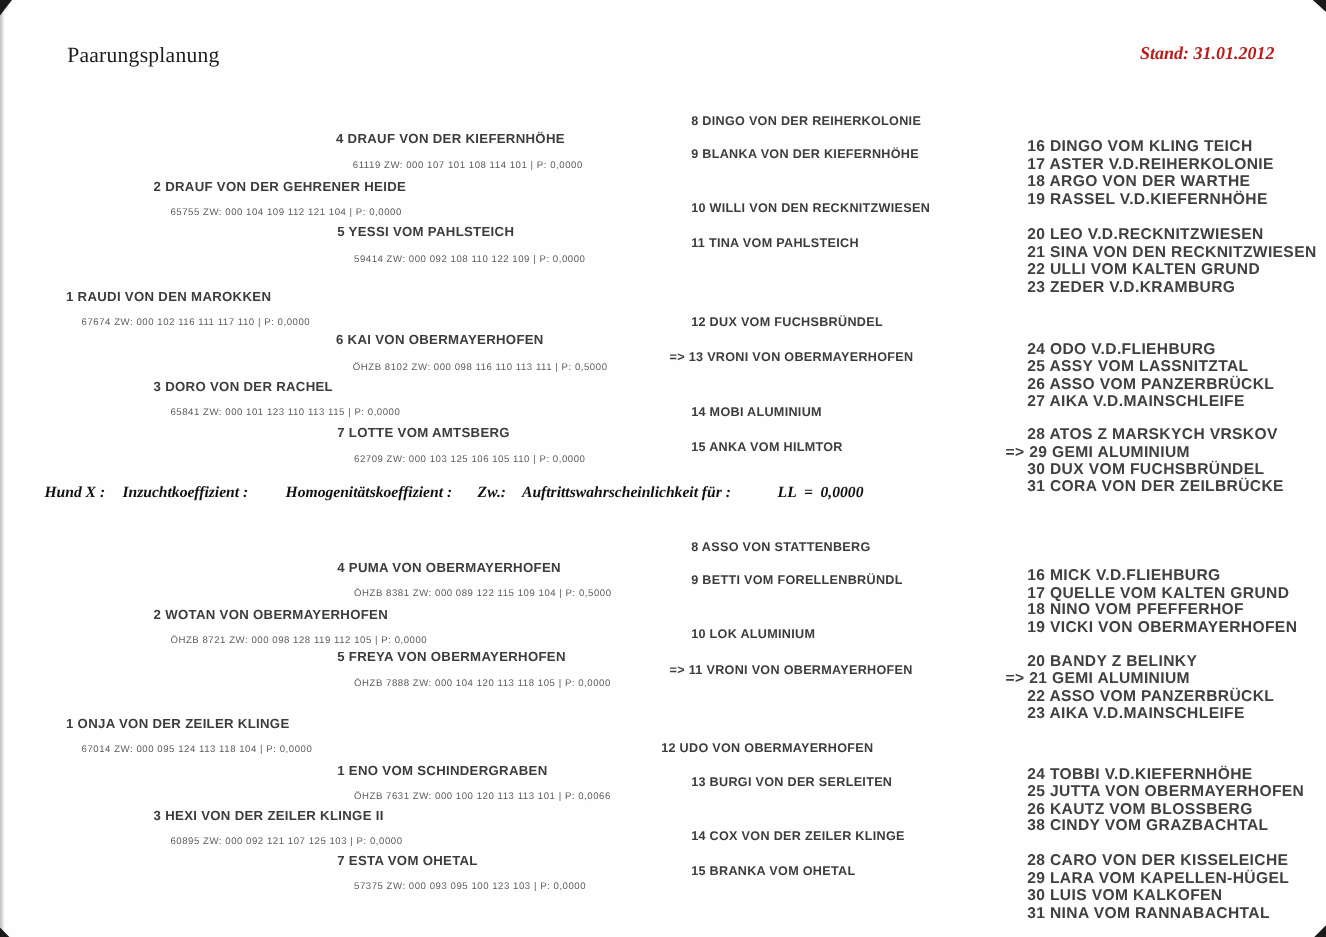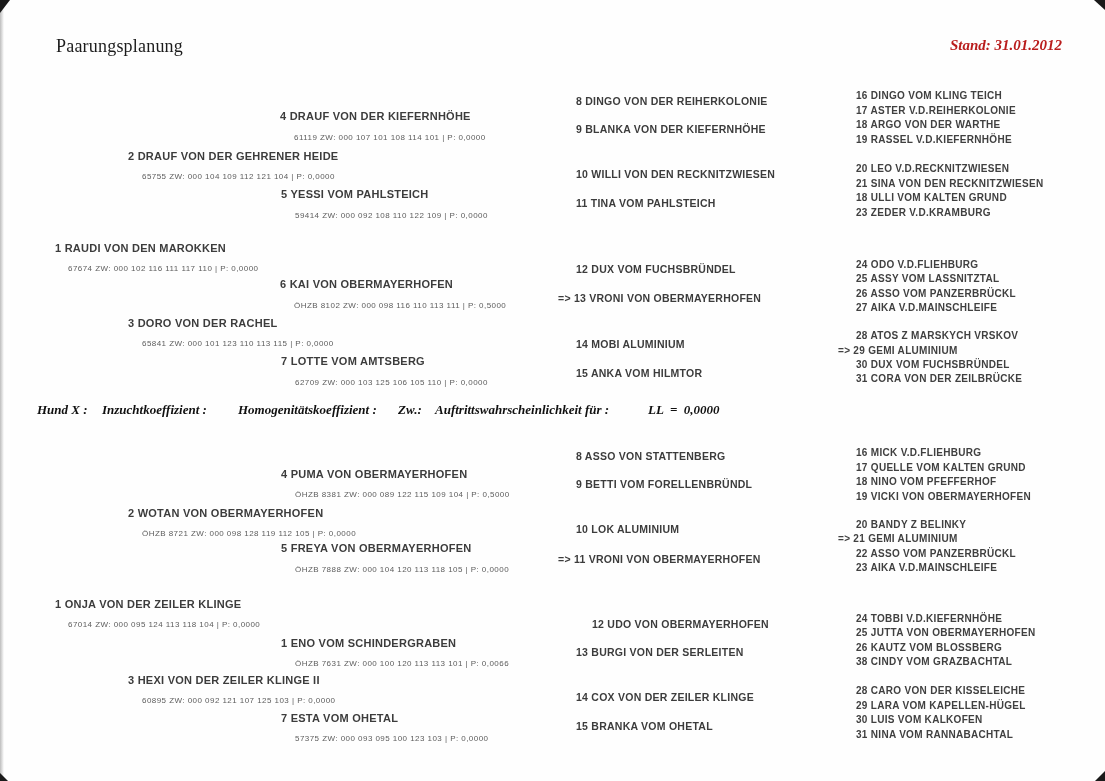--- a/index.html
+++ b/index.html
@@ -33,8 +33,8 @@
     color:#3c3c3c; letter-spacing:.25px; white-space:nowrap;
   }
   .g5 {
-    position:absolute; font-weight:bold; font-size:10px;
-    color:#404040; letter-spacing:.3px; white-space:nowrap;
+    position:absolute; font-weight:bold; font-size:13px;
+    color:#404040; letter-spacing:.3px; white-space:nowrap;margin-top:24px;
   }
   .legend span {
     position:absolute; top:402px;

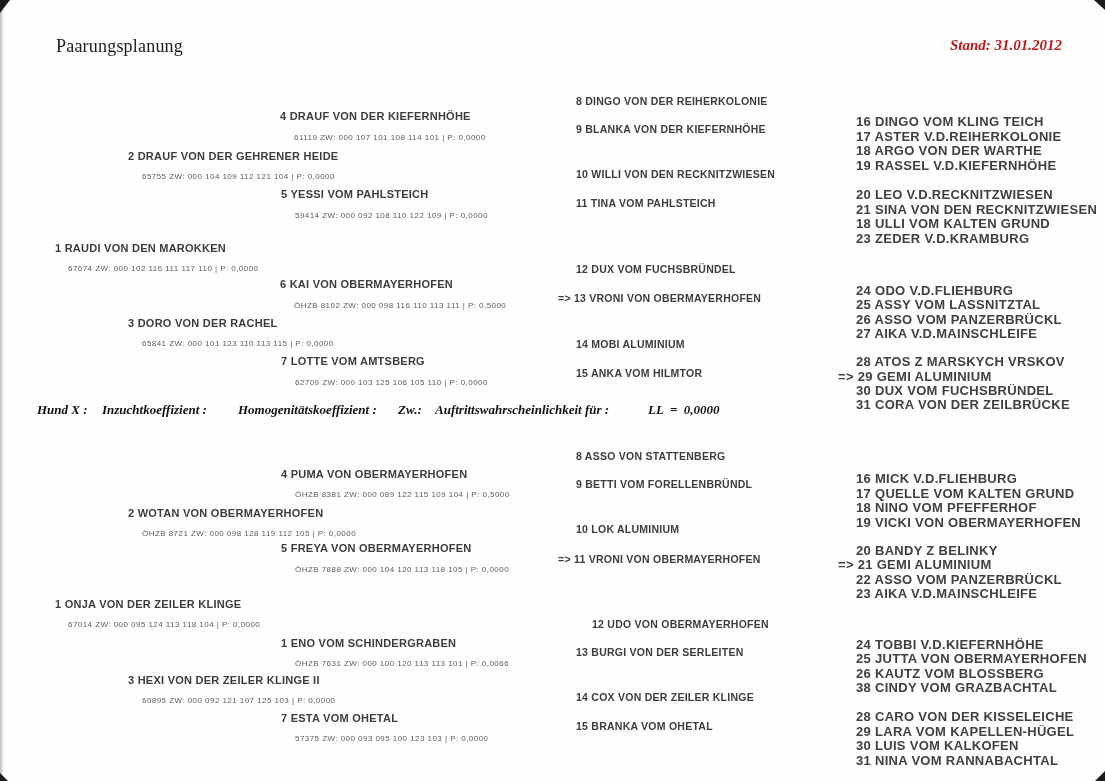--- a/index.html
+++ b/index.html
@@ -100,7 +100,7 @@
     <div class="g5" style="left:856px;top:134px">19 RASSEL V.D.KIEFERNHÖHE</div>
     <div class="g5" style="left:856px;top:163px">20 LEO V.D.RECKNITZWIESEN</div>
     <div class="g5" style="left:856px;top:178px">21 SINA VON DEN RECKNITZWIESEN</div>
-    <div class="g5" style="left:856px;top:192px">18 ULLI VOM KALTEN GRUND</div>
+    <div class="g5" style="left:856px;top:192px">22 ULLI VOM KALTEN GRUND</div>
     <div class="g5" style="left:856px;top:207px">23 ZEDER V.D.KRAMBURG</div>
     <div class="g5" style="left:856px;top:259px">24 ODO V.D.FLIEHBURG</div>
     <div class="g5" style="left:856px;top:273px">25 ASSY VOM LASSNITZTAL</div>

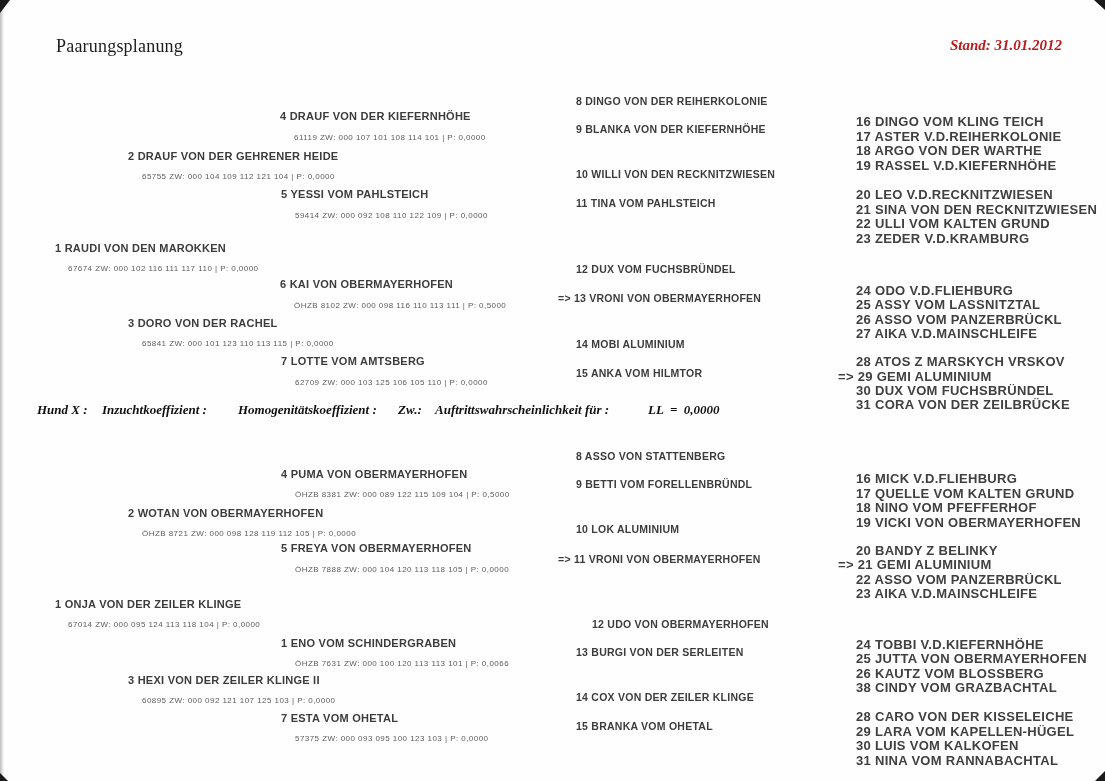--- a/index.html
+++ b/index.html
@@ -144,7 +144,7 @@
     <div class="g4" style="left:576px;top:478px">9 BETTI VOM FORELLENBRÜNDL</div>
     <div class="g4" style="left:576px;top:523px">10 LOK ALUMINIUM</div>
     <div class="g4" style="left:558px;top:553px">=&gt; 11 VRONI VON OBERMAYERHOFEN</div>
-    <div class="g4" style="left:592px;top:618px">12 UDO VON OBERMAYERHOFEN</div>
+    <div class="g4" style="left:551px;top:618px">12 UDO VON OBERMAYERHOFEN</div>
     <div class="g4" style="left:576px;top:646px">13 BURGI VON DER SERLEITEN</div>
     <div class="g4" style="left:576px;top:691px">14 COX VON DER ZEILER KLINGE</div>
     <div class="g4" style="left:576px;top:720px">15 BRANKA VOM OHETAL</div>

